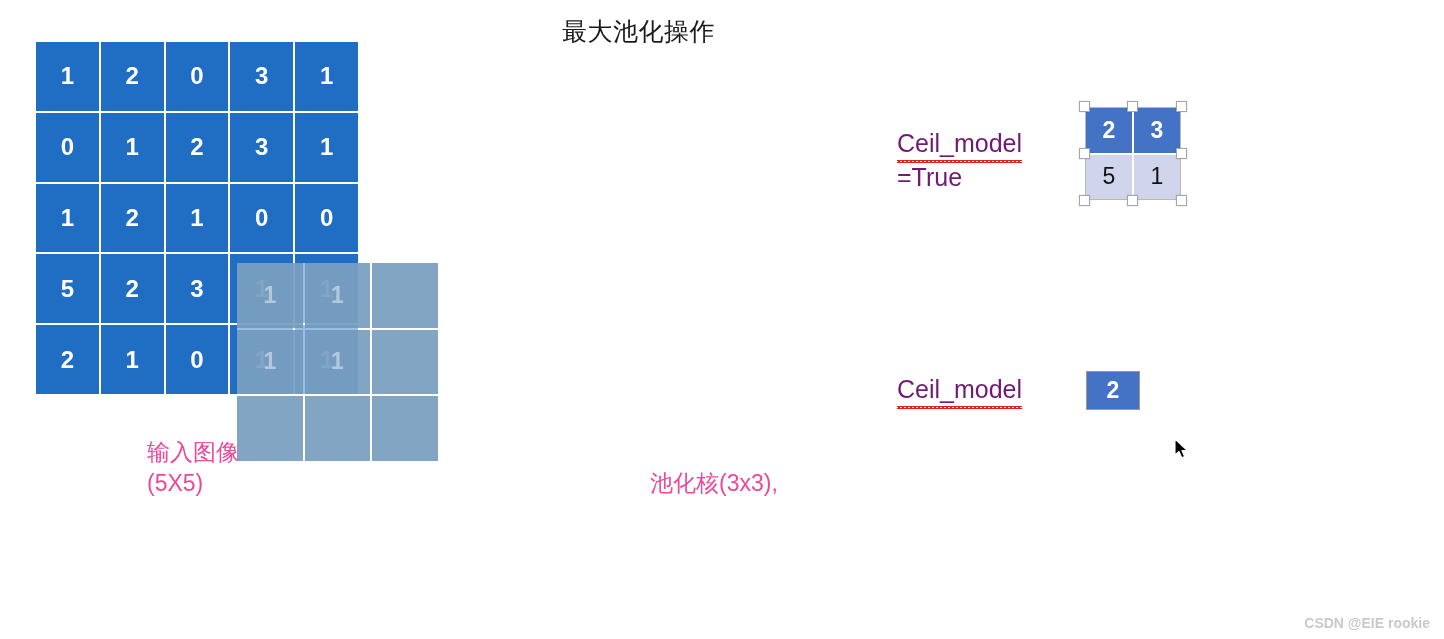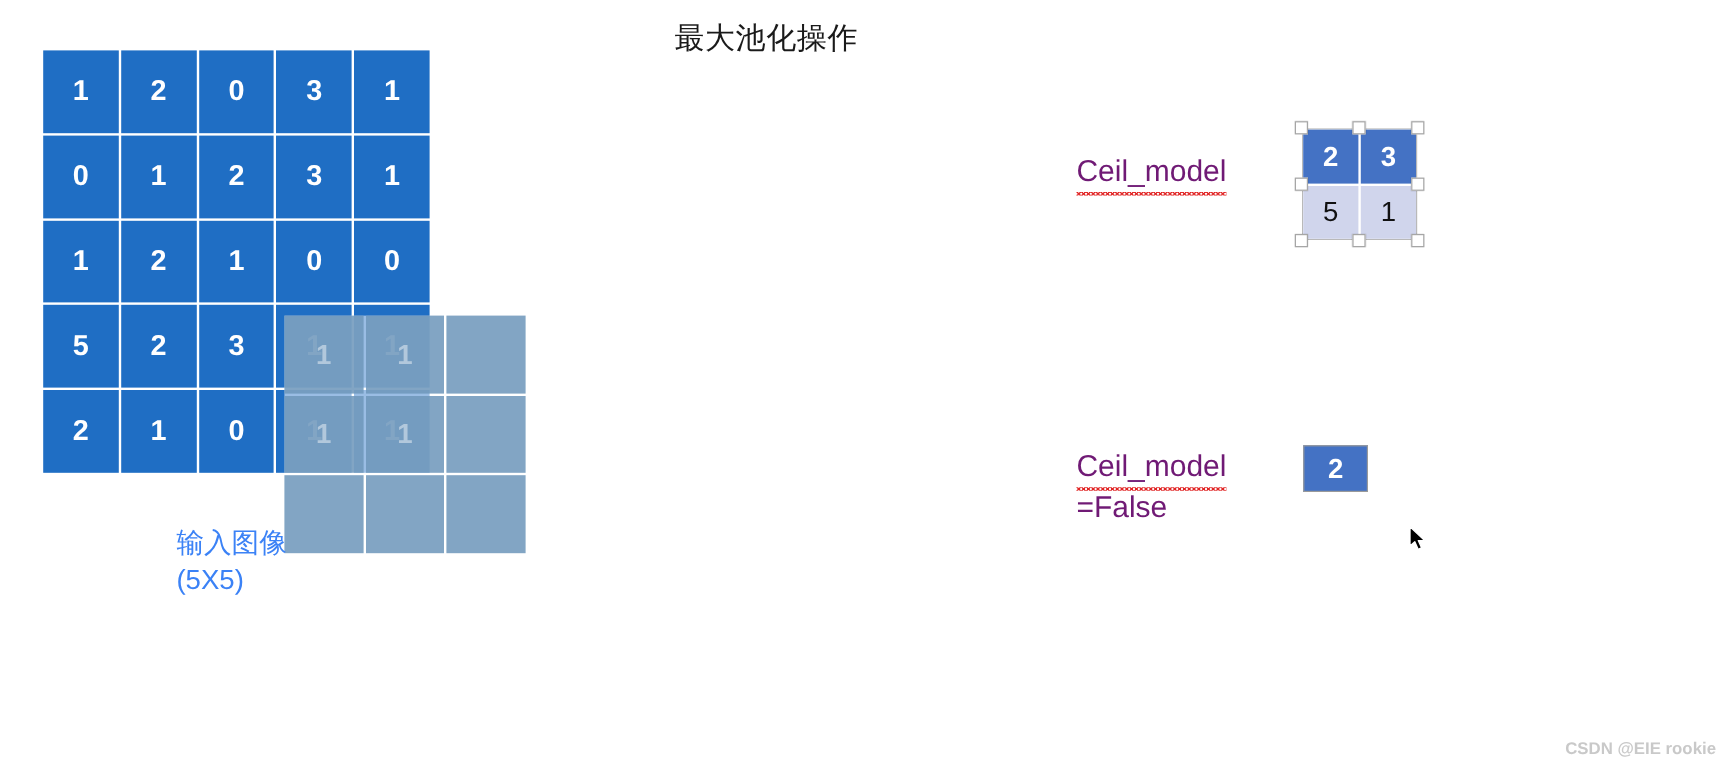--- a/index.html
+++ b/index.html
@@ -280,6 +280,7 @@
 
   <div class="ceil-label ceil-true-label">
     <div class="squiggle">Ceil_model</div>
+    <div>=True</div>
   </div>
 
   <div class="result-true-wrap">

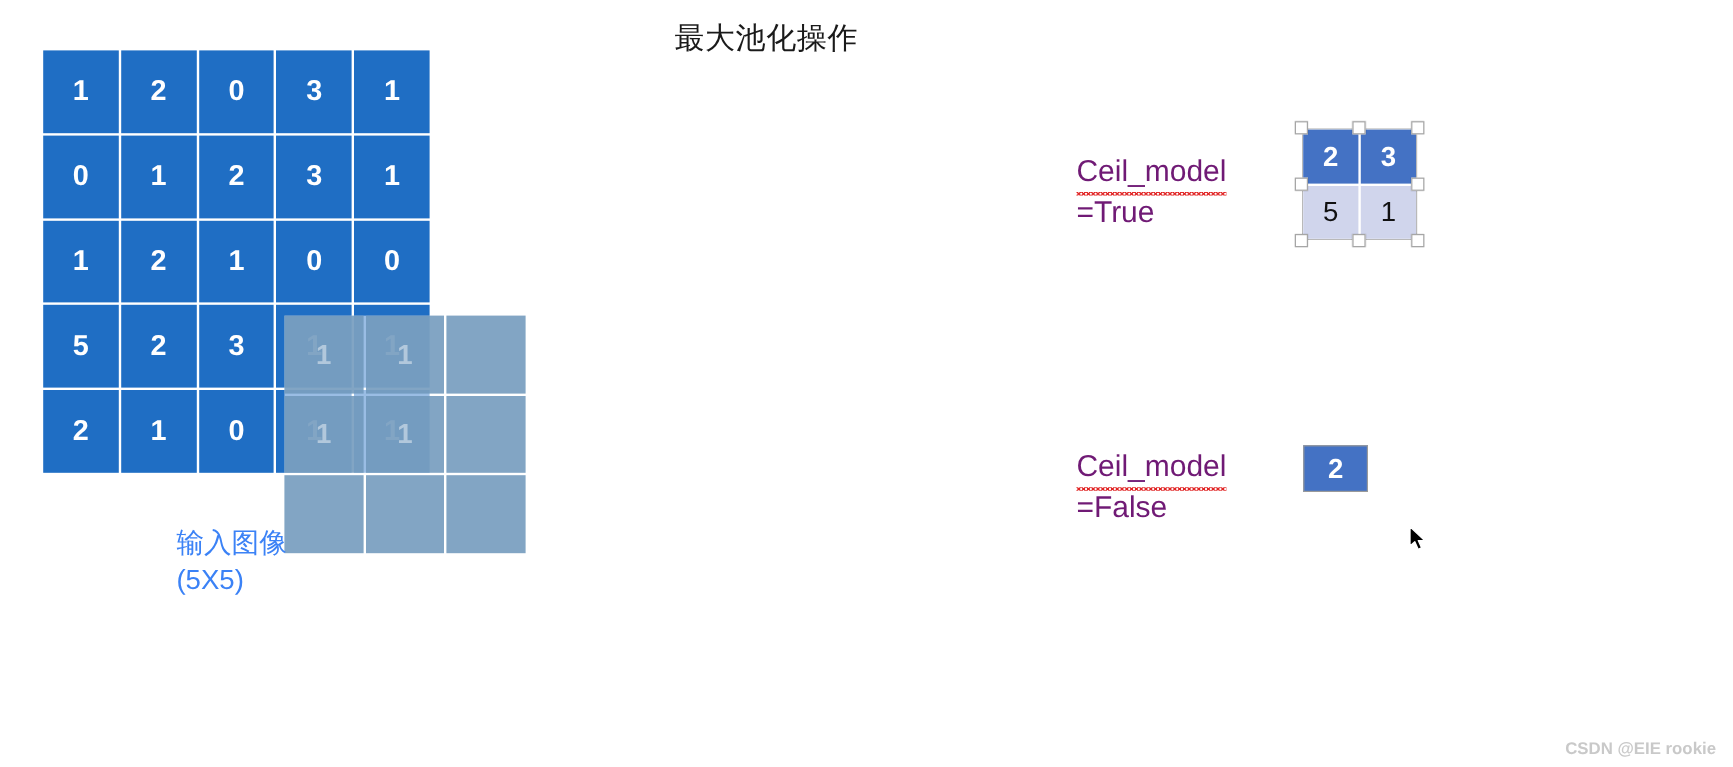--- a/index.html
+++ b/index.html
@@ -303,7 +303,6 @@
 
   <div class="ceil-label ceil-false-label">
     <div class="squiggle">Ceil_model</div>
-    <div>=False</div>
   </div>
 
   <div class="result-false">2</div>

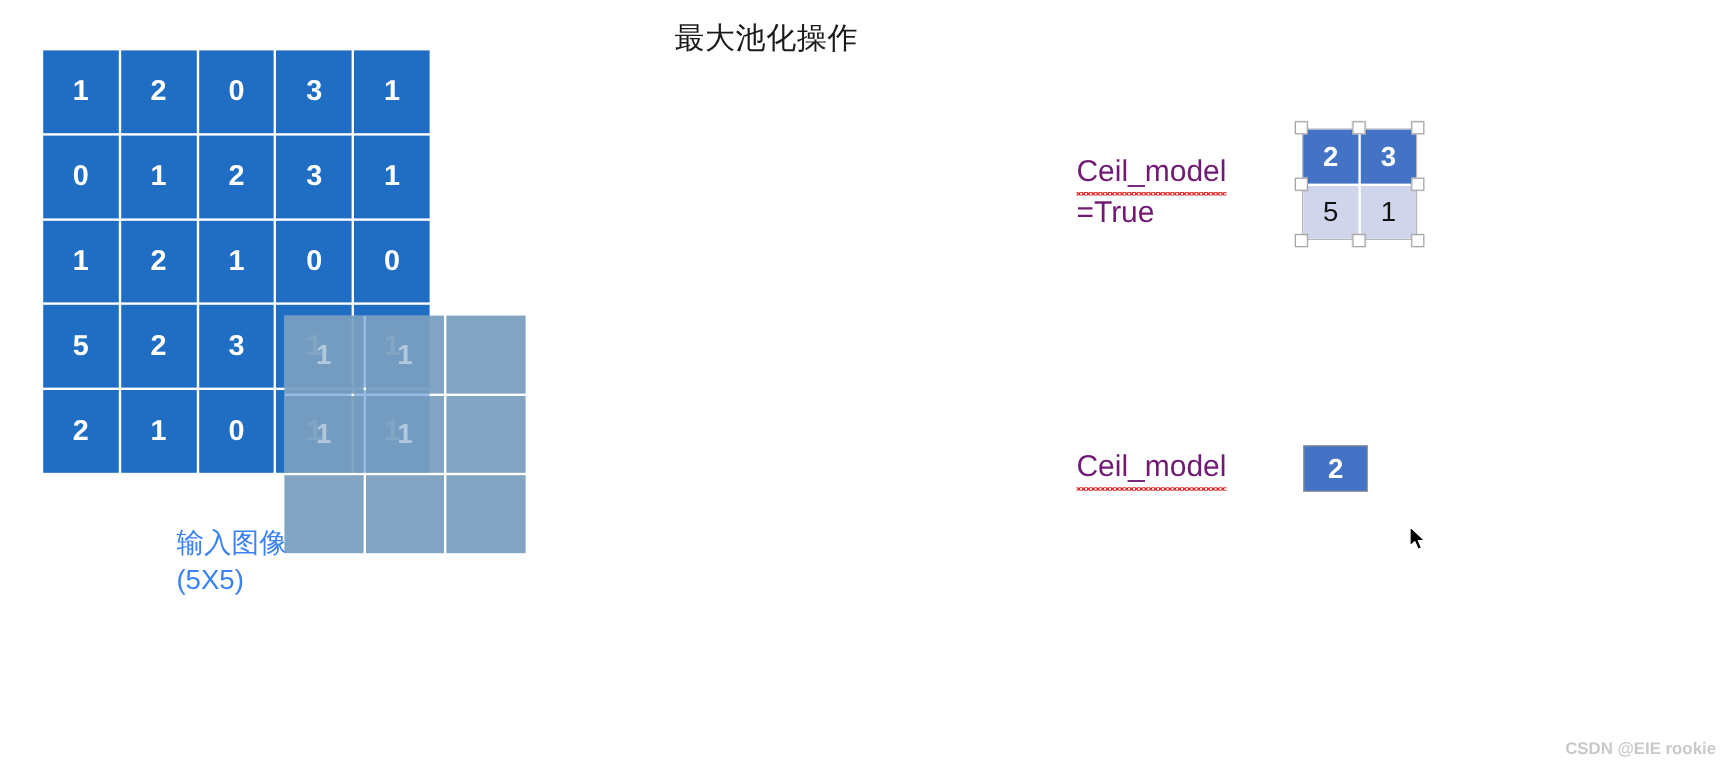--- a/index.html
+++ b/index.html
@@ -81,7 +81,7 @@
   .caption {
     position: absolute;
     font-size: 23px;
-    color: #3b82f6;
+    color: #ec4899;
     line-height: 1.36;
     white-space: pre-line;
   }

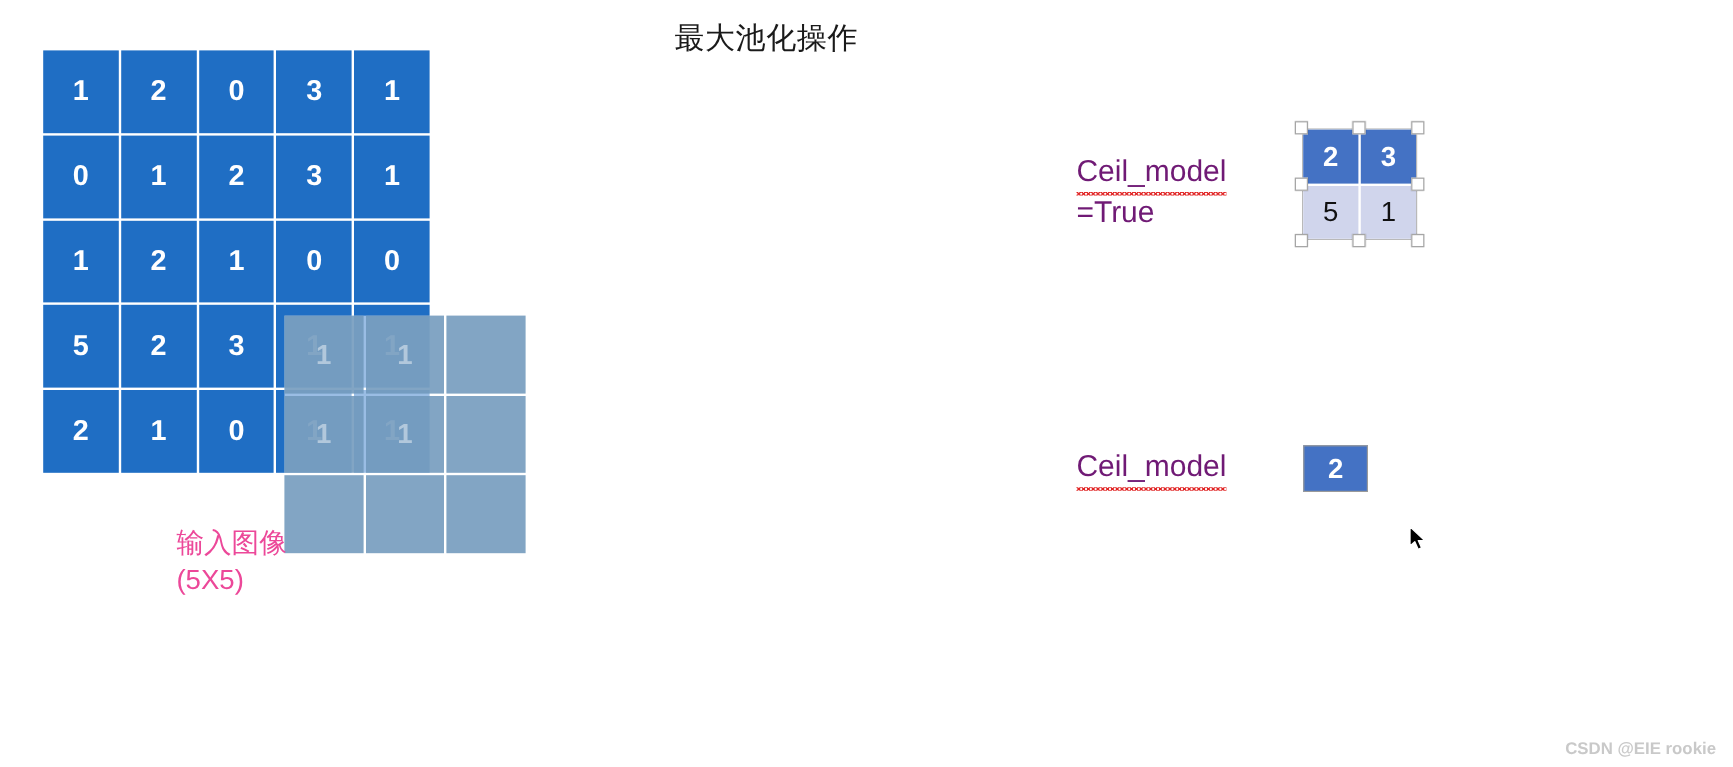--- a/index.html
+++ b/index.html
@@ -276,6 +276,7 @@
 (5X5)</div>
 
   <div class="caption caption-kernel">
+    <div>池化核(3x3),</div>
   </div>
 
   <div class="ceil-label ceil-true-label">

